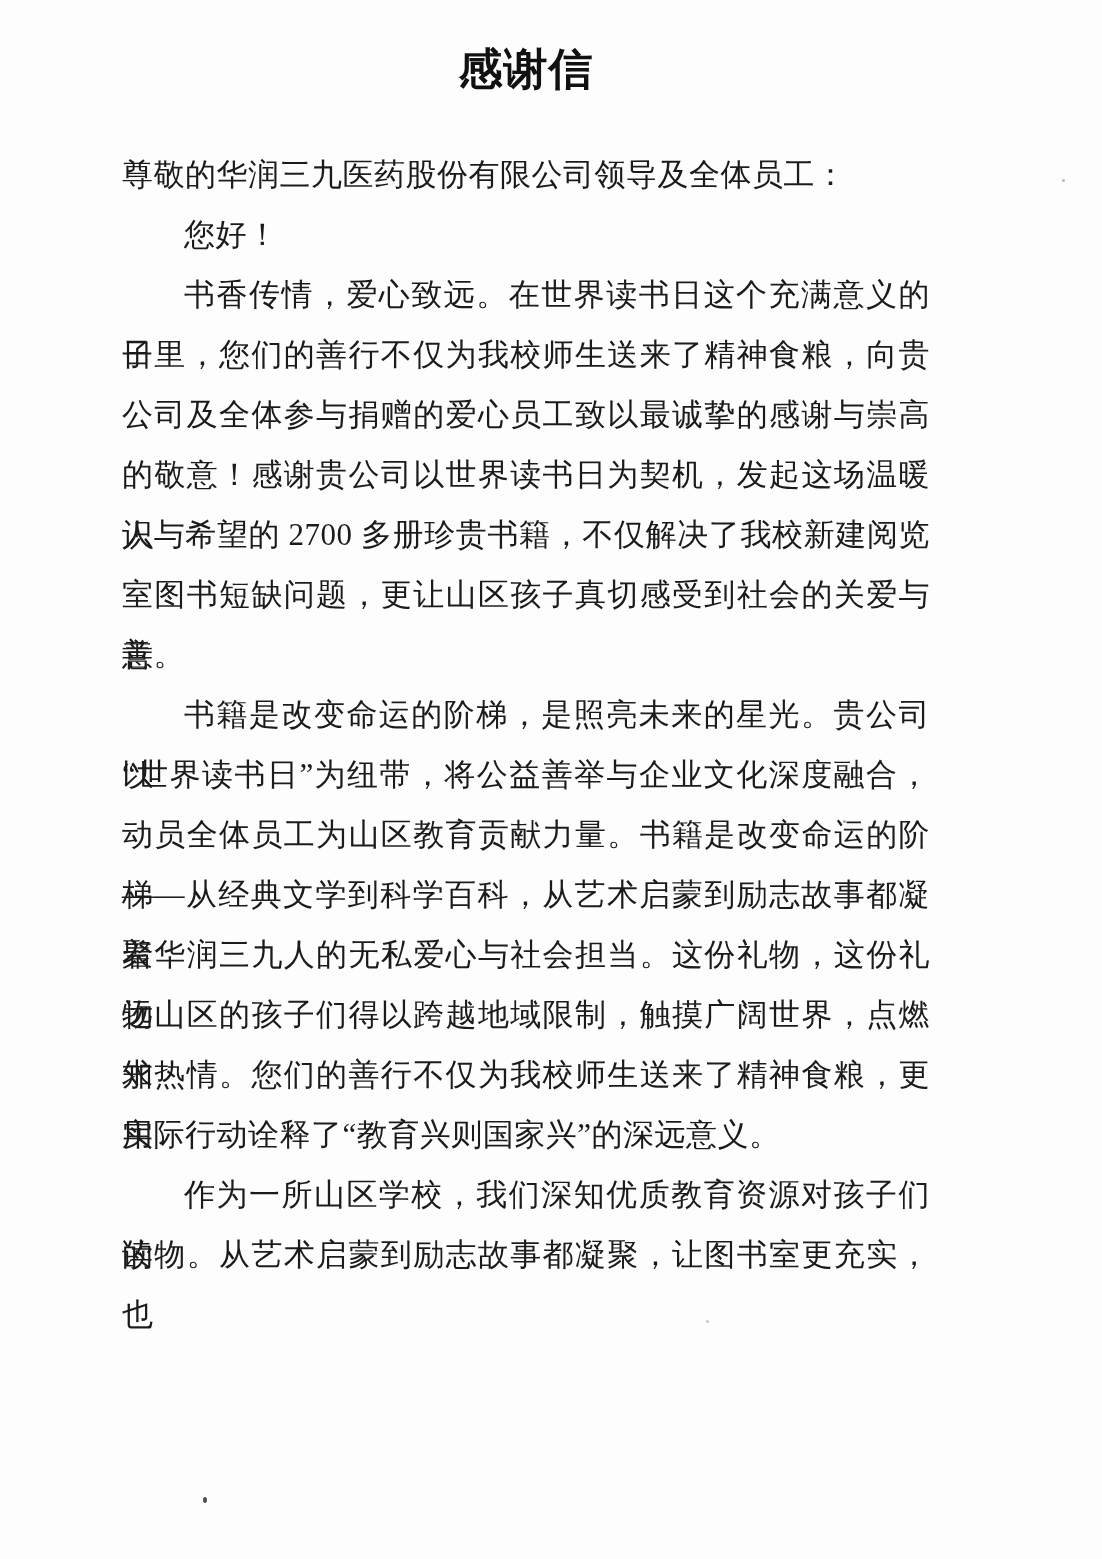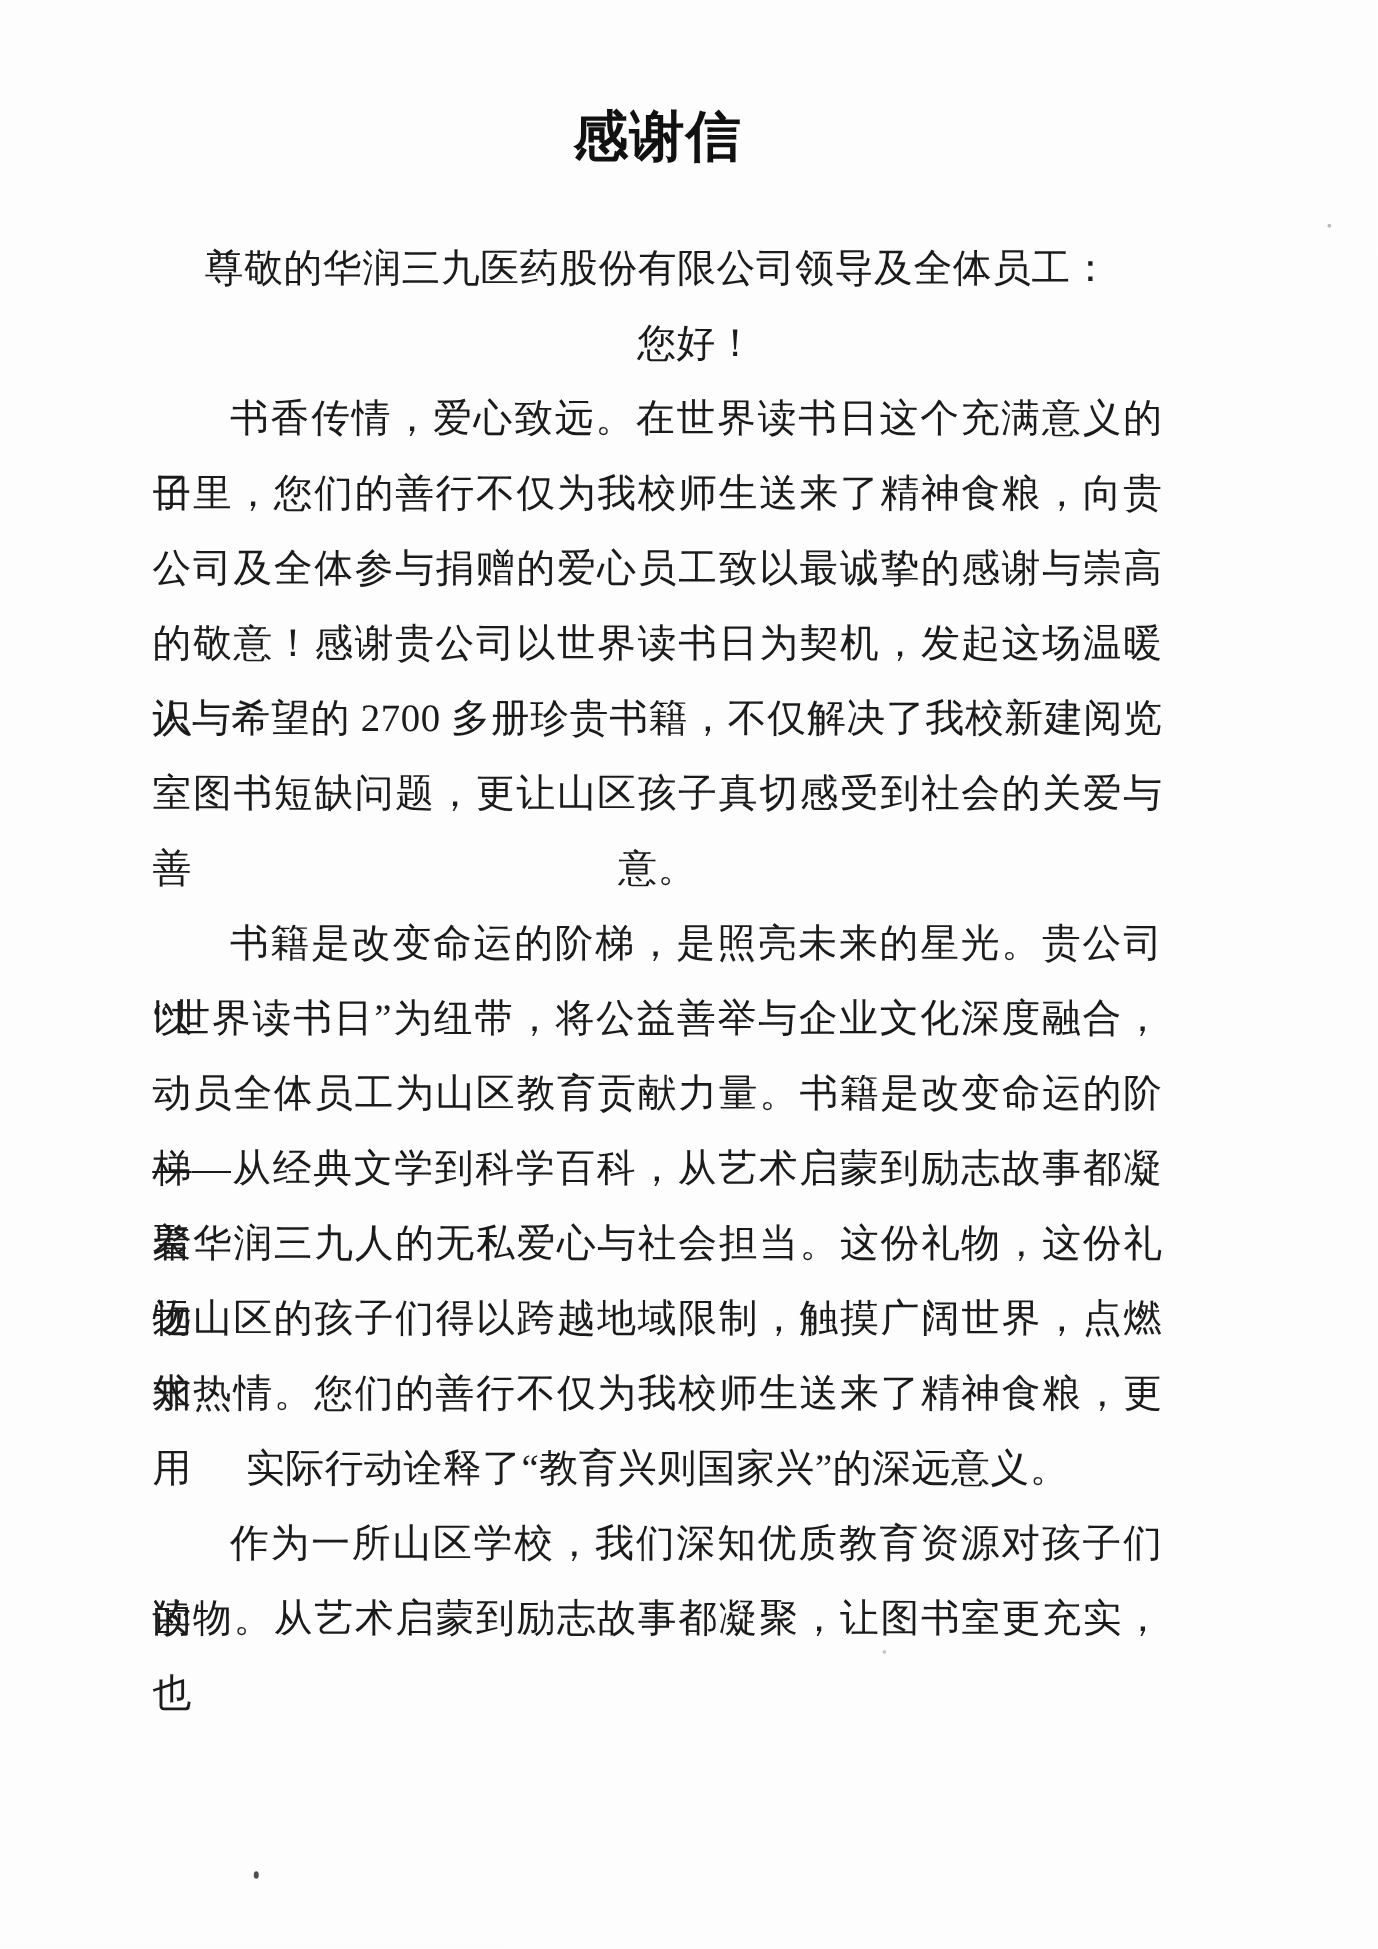--- a/index.html
+++ b/index.html
@@ -21,7 +21,7 @@
     padding: 0 172px 0 122px; 
   }
   .title {
-    padding-top: 83px;
+    padding-top: 43px;
     height: 54px;
     line-height: 54px;
     text-align: center;

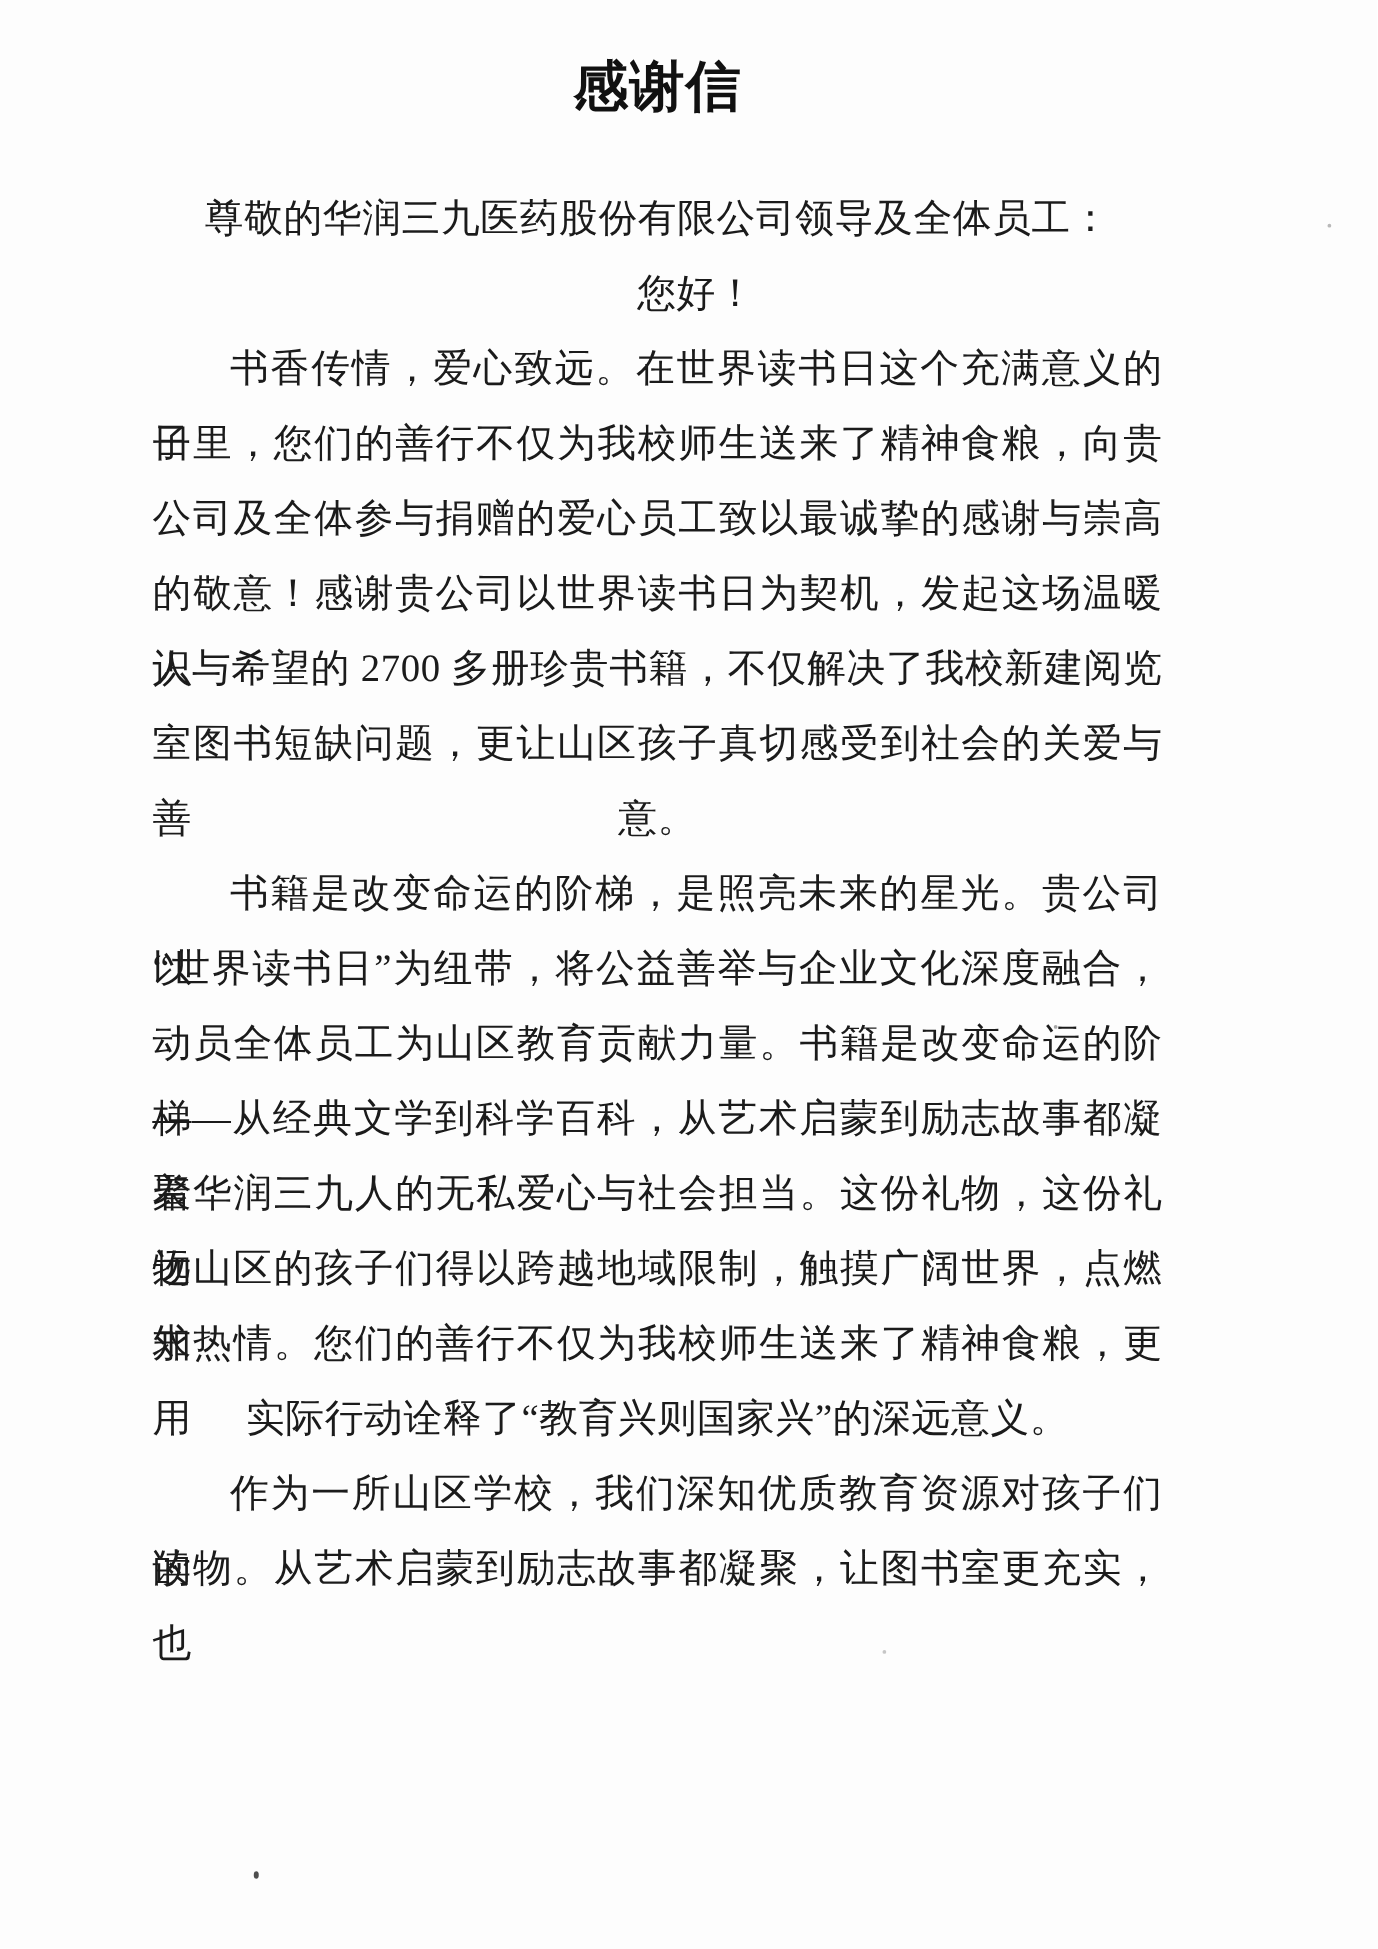--- a/index.html
+++ b/index.html
@@ -40,7 +40,6 @@
     letter-spacing: 0.5px;
     white-space: nowrap;
     color: #1b1b1b;
-    text-align: center;
   }
   .jl {
     

